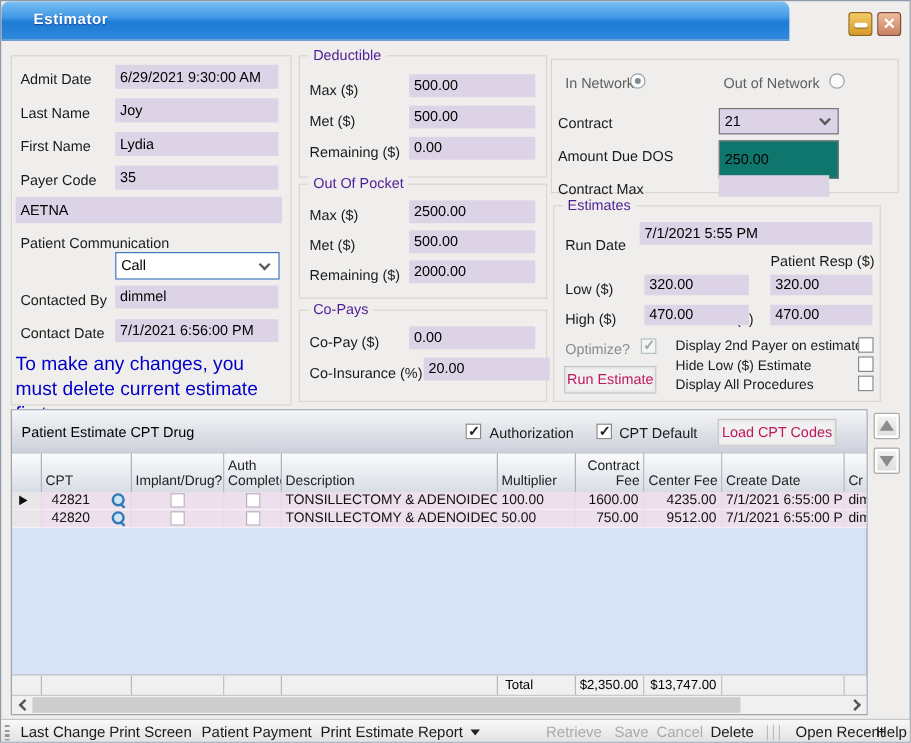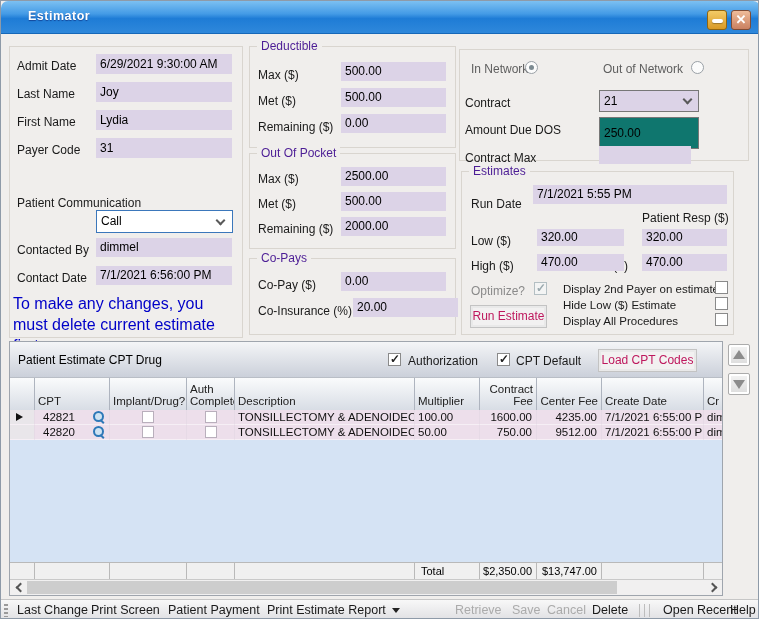--- a/index.html
+++ b/index.html
@@ -9,7 +9,7 @@
   .abs{ position:absolute; }
 
   
-  #titlebar{ left:0; top:0; width:759px; height:33px; border-radius:7px 7px 0 0;
+  #titlebar{ left:0; top:0; width:657px; height:33px; border-radius:7px 7px 0 0;
     background:linear-gradient(180deg,#7CC0F2 0%,#449BE6 40%,#1E7CD6 55%,#2F88DB 100%);
     border-bottom:1px solid #1668B8;text-decoration:underline; }
   #title-text{ left:27px; top:8px; color:#fff; font-size:12.5px; font-weight:bold;

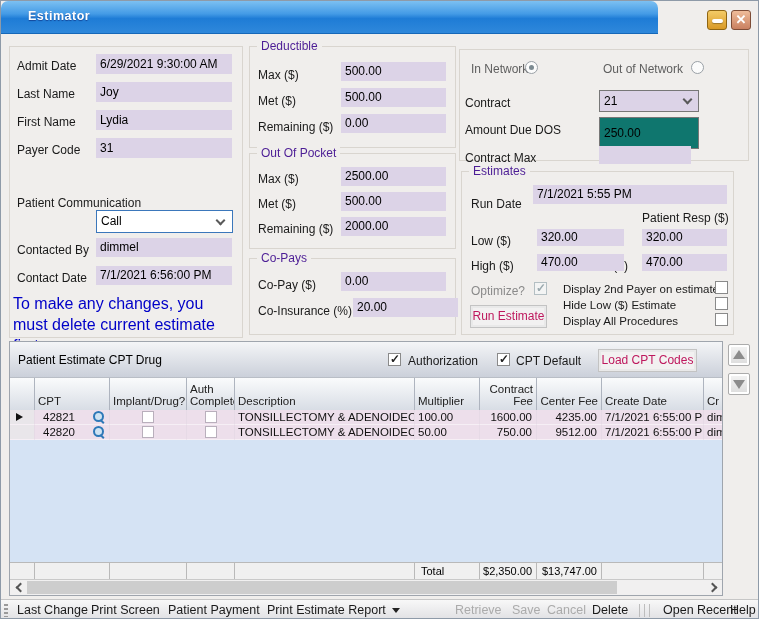--- a/index.html
+++ b/index.html
@@ -113,7 +113,7 @@
   <div class="abs lbl" style="left:16px;top:114px;">First Name</div>
   <div class="abs field" style="left:95px;top:109px;width:136px;height:20px;line-height:20px;">Lydia</div>
   <div class="abs lbl" style="left:16px;top:142px;">Payer Code</div>
-  <div class="abs field" style="left:95px;top:137px;width:136px;height:20px;line-height:20px;">31</div>
+  <div class="abs field" style="left:95px;top:137px;width:136px;height:20px;line-height:20px;">35</div>
   <div class="abs lbl" style="left:16px;top:195px;">Patient Communication</div>
   <div class="abs" style="left:95px;top:209px;width:137px;height:23px;background:#fff;border:1px solid #3B77BB;">
     <span style="position:absolute;left:4px;top:3px;font-size:12px;">Call</span>

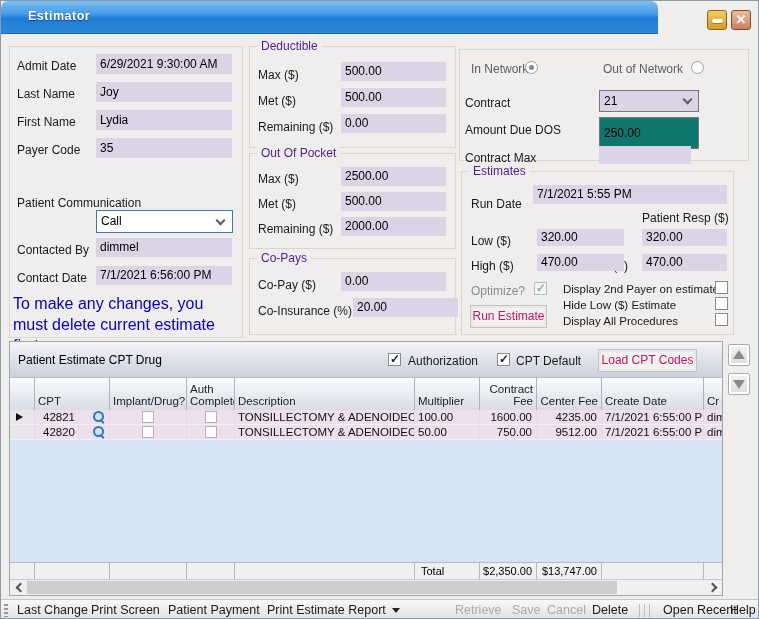--- a/index.html
+++ b/index.html
@@ -114,6 +114,7 @@
   <div class="abs field" style="left:95px;top:109px;width:136px;height:20px;line-height:20px;">Lydia</div>
   <div class="abs lbl" style="left:16px;top:142px;">Payer Code</div>
   <div class="abs field" style="left:95px;top:137px;width:136px;height:20px;line-height:20px;">35</div>
+  <div class="abs field" style="left:12px;top:163px;width:222px;height:22px;line-height:22px;">AETNA</div>
   <div class="abs lbl" style="left:16px;top:195px;">Patient Communication</div>
   <div class="abs" style="left:95px;top:209px;width:137px;height:23px;background:#fff;border:1px solid #3B77BB;">
     <span style="position:absolute;left:4px;top:3px;font-size:12px;">Call</span>

